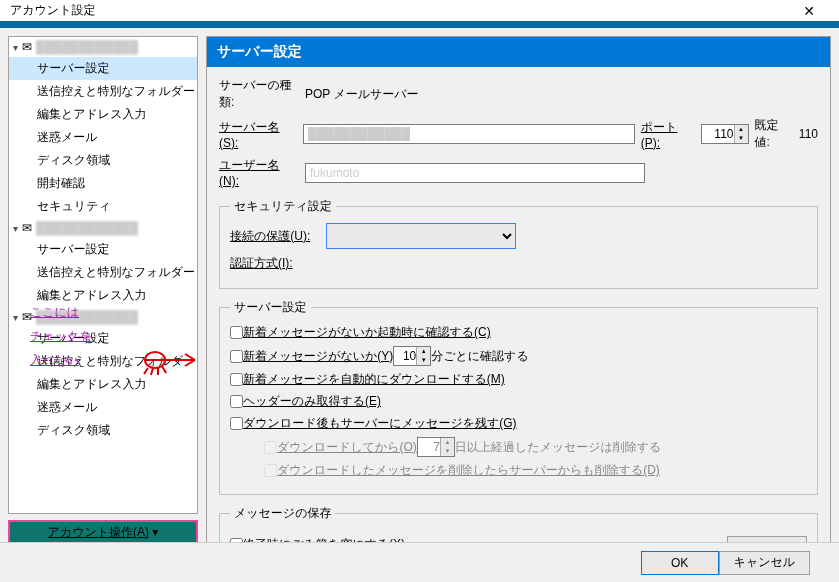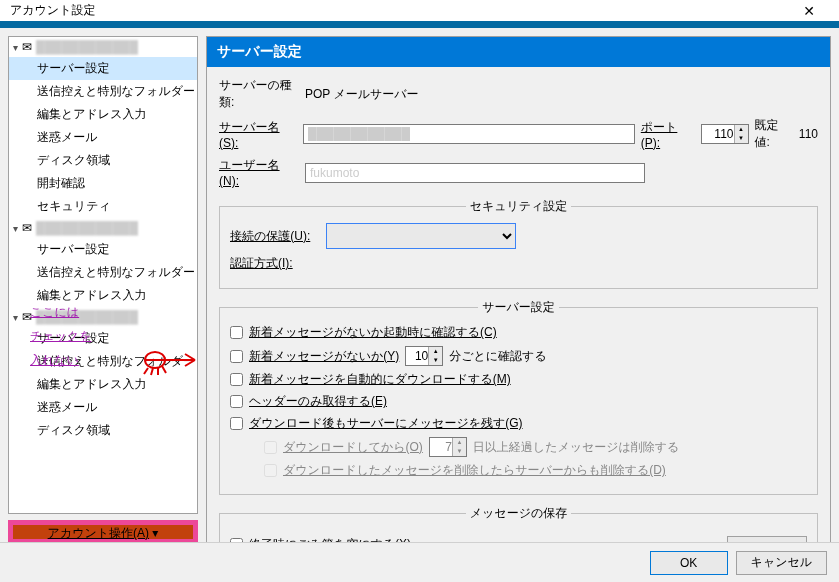--- a/index.html
+++ b/index.html
@@ -29,7 +29,7 @@
 .spinner { position: absolute; right: 0; top: 0; width: 14px; height: 100%; display: flex; flex-direction: column; }
 .spinner span { flex: 1; font-size: 6px; text-align: center; background: #e9e9e9; border-left: 1px solid #aaa; line-height: 8px; }
 fieldset { border: 1px solid #c0c0c0; margin-top: 10px; padding: 8px 10px 10px; }
-legend { padding: 0 4px; text-align: center; }
+legend { padding: 0 4px; }
 select { height: 22px; border: 1px solid #3b82f6; background: #e9e9e9; padding: 12px 4px; min-width: 190px; }
 .chk-row { display: flex; align-items: center; margin-bottom: 5px; gap: 6px; }
 .chk-row.indent { margin-left: 34px; color: #888; }

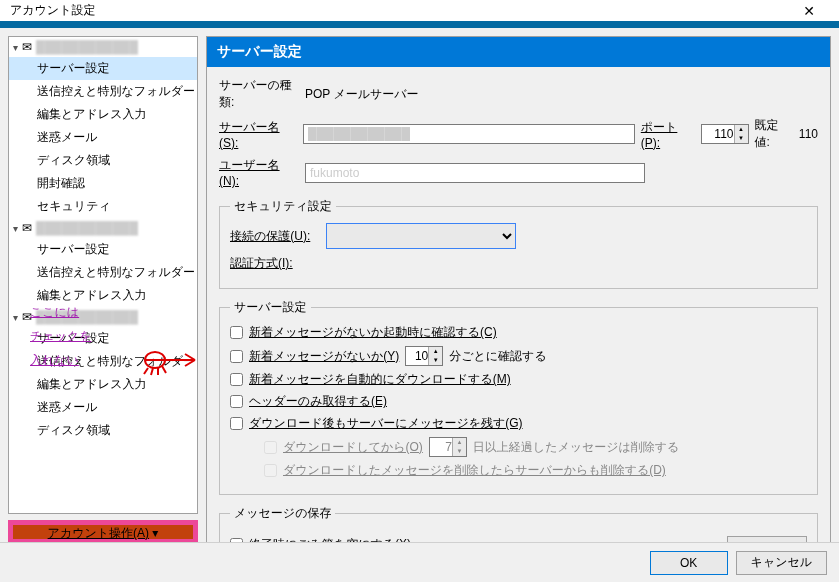--- a/index.html
+++ b/index.html
@@ -31,7 +31,7 @@
 fieldset { border: 1px solid #c0c0c0; margin-top: 10px; padding: 8px 10px 10px; }
 legend { padding: 0 4px; }
 select { height: 22px; border: 1px solid #3b82f6; background: #e9e9e9; padding: 12px 4px; min-width: 190px; }
-.chk-row { display: flex; align-items: center; margin-bottom: 5px; gap: 6px; }
+.chk-row { display: flex; align-items: center; margin-bottom: 5px; }
 .chk-row.indent { margin-left: 34px; color: #888; }
 .chk-row.indent input { opacity: 0.5; }
 input[type=checkbox] { width: 13px; height: 13px; }

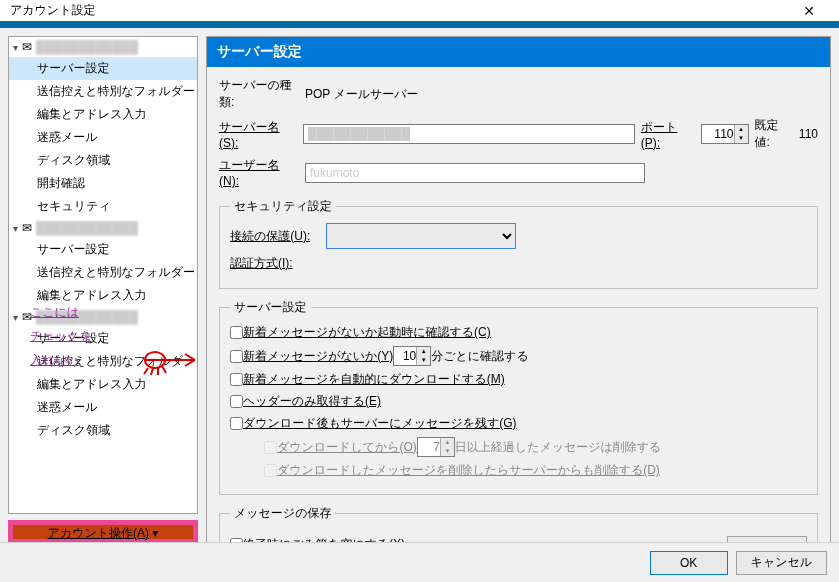--- a/index.html
+++ b/index.html
@@ -16,7 +16,7 @@
 .tree-account .acct-label { color: #ccc; filter: blur(1.2px); }
 .tree-item { padding: 3px 4px 3px 28px; cursor: default; white-space: nowrap; }
 .tree-item.selected { background: #cce8ff; }
-.account-btn { margin-top: 6px; height: 24px; border: 5px solid #ec4899; background: #c2410c; }
+.account-btn { margin-top: 6px; height: 24px; border: 2px solid #ec4899; background: #0f766e; }
 .content { flex: 1; border: 1px solid #a0a0a0; background: #f0f0f0; display: flex; flex-direction: column; }
 .banner { background: #0078d7; color: #fff; padding: 6px 10px; font-size: 14px; font-weight: bold; }
 .form { padding: 10px 12px; flex: 1; overflow: auto; }

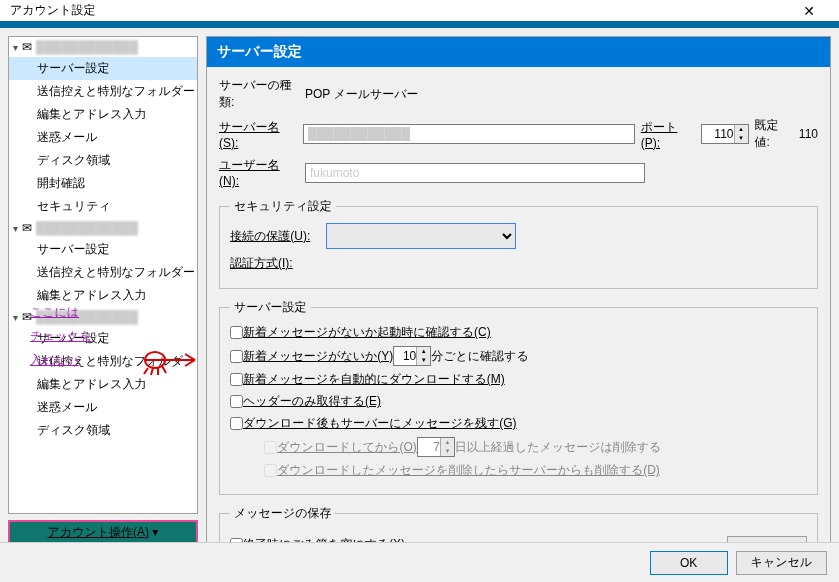--- a/index.html
+++ b/index.html
@@ -37,7 +37,7 @@
 input[type=checkbox] { width: 13px; height: 13px; }
 .num { width: 38px; height: 20px; border: 1px solid #7a7a7a; text-align: right; padding-right: 14px; position: relative; background: #fff; display: inline-block; line-height: 18px; }
 .btn { height: 24px; padding: 0 14px; border: 1px solid #a0a0a0; background: #e9e9e9; }
-.footer { position: absolute; bottom: 0; left: 0; right: 0; height: 40px; display: flex; justify-content: flex-end; align-items: center; gap: 8px; padding: 0 12px; border-top: 1px solid #d0d0d0; background: #f0f0f0; }
+.footer { position: absolute; bottom: 0; left: 0; right: 0; height: 40px; display: flex; justify-content: flex-end; align-items: center; gap: 0; padding: 0 29px; border-top: 1px solid #d0d0d0; background: #f0f0f0; }
 .footer .btn { min-width: 78px; }
 .footer .btn.ok { border: 1px solid #0078d7; }
 .annotation { position: absolute; left: 30px; top: 300px; width: 170px; height: 90px; color: #a21caf; font-family: "Comic Sans MS", cursive; font-size: 18px; line-height: 24px; pointer-events: none; z-index: 10; text-decoration: underline; }

